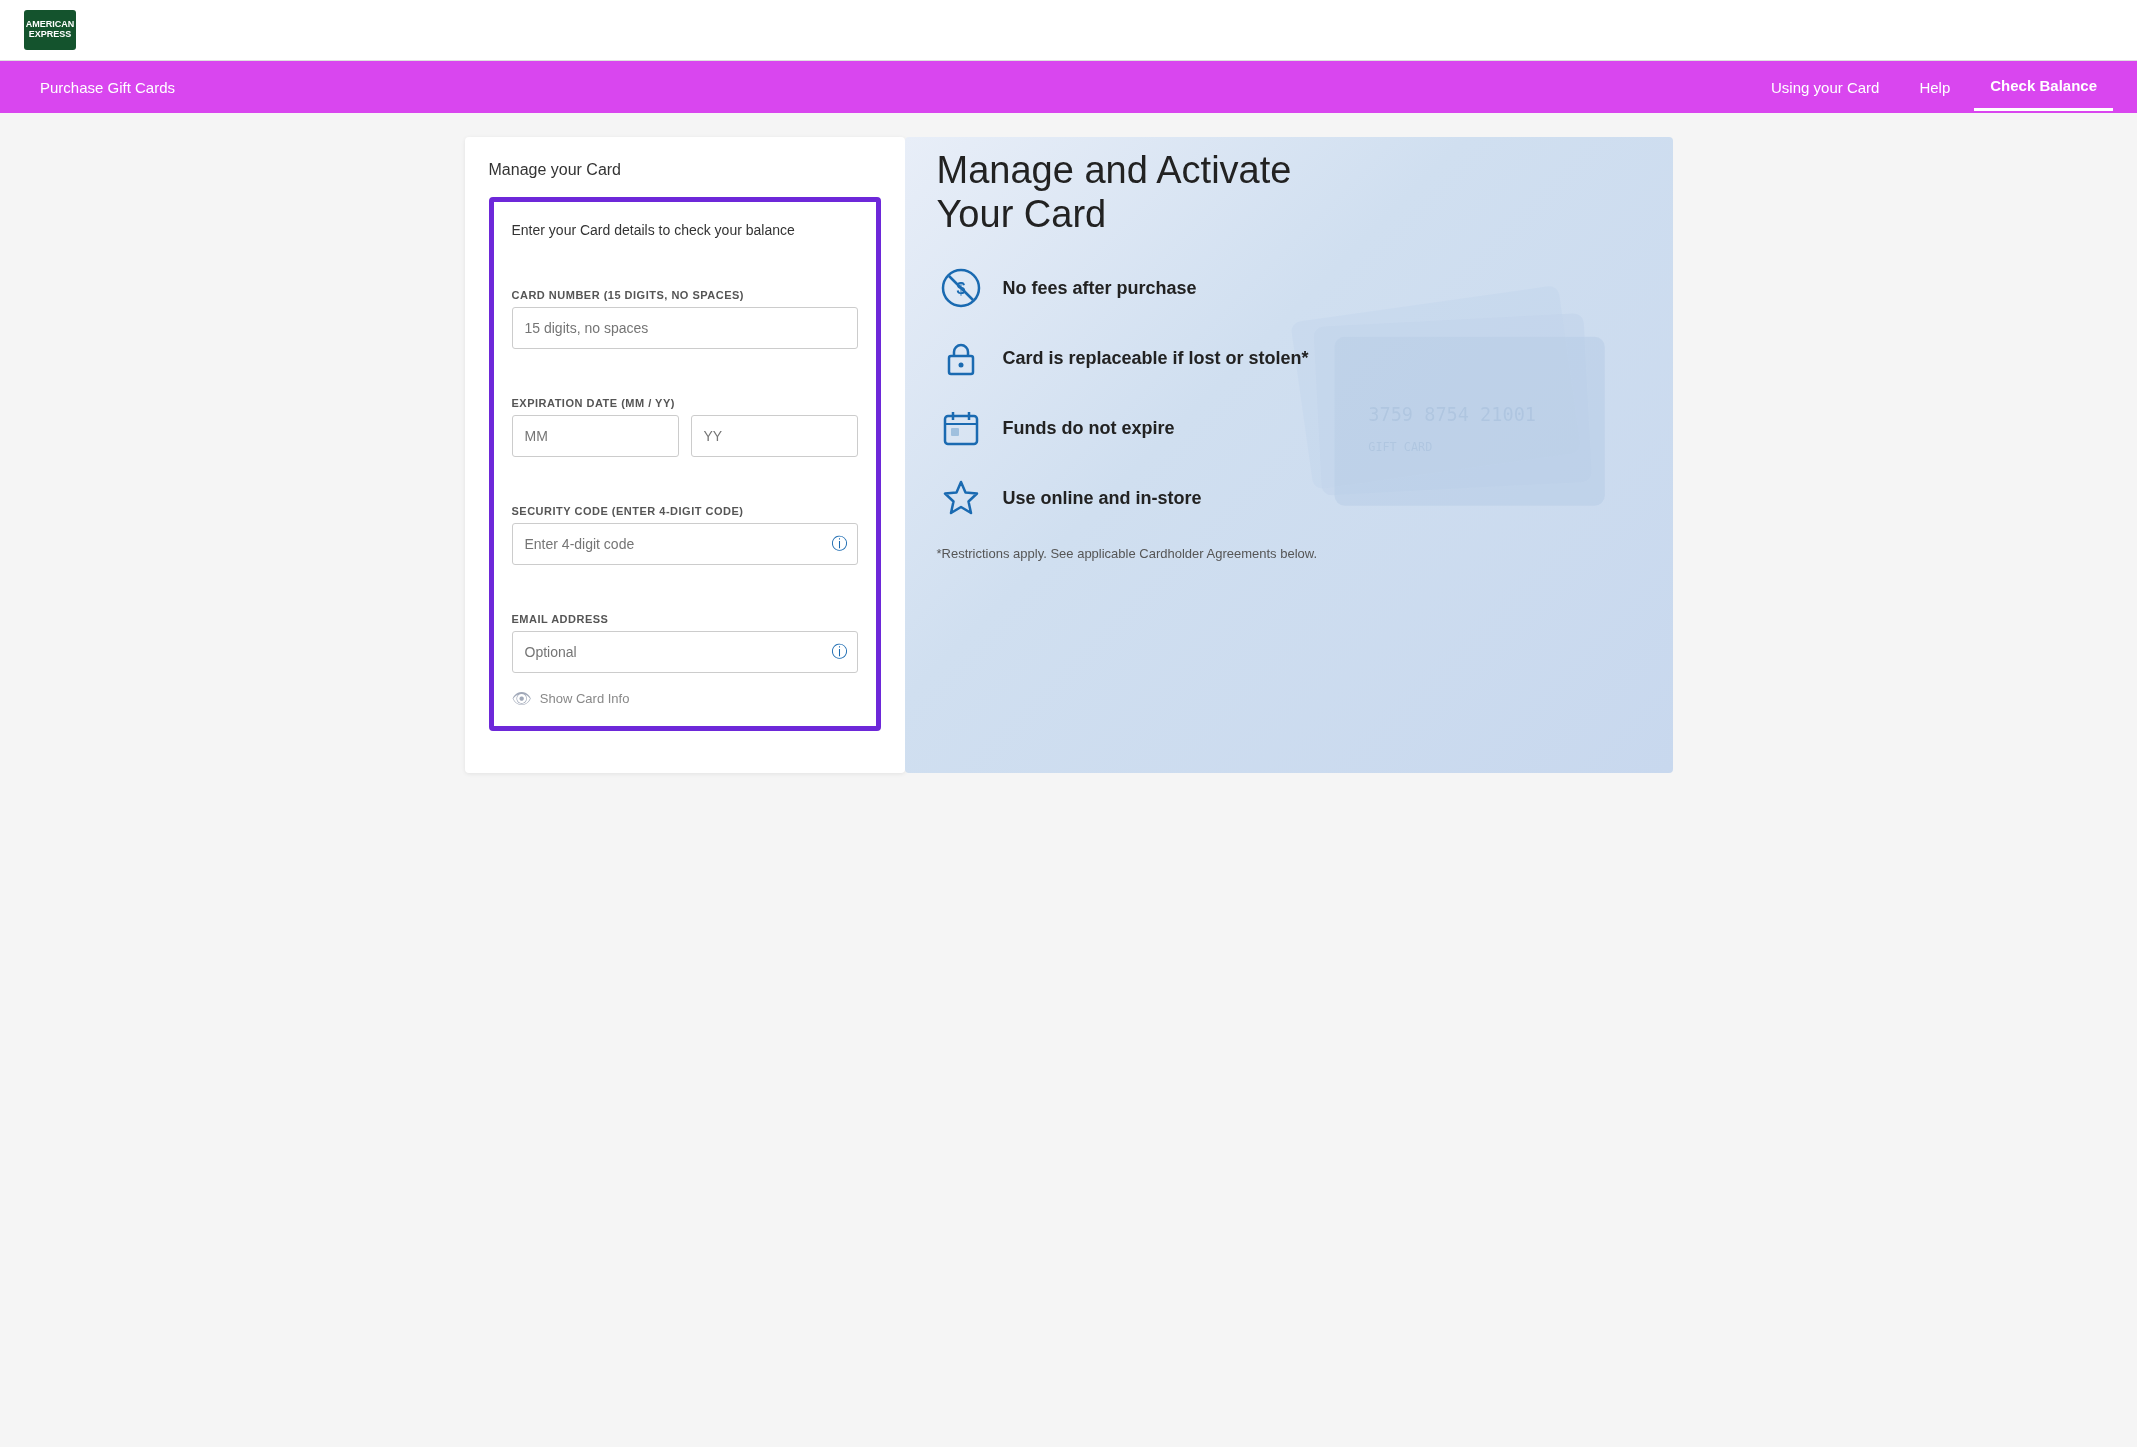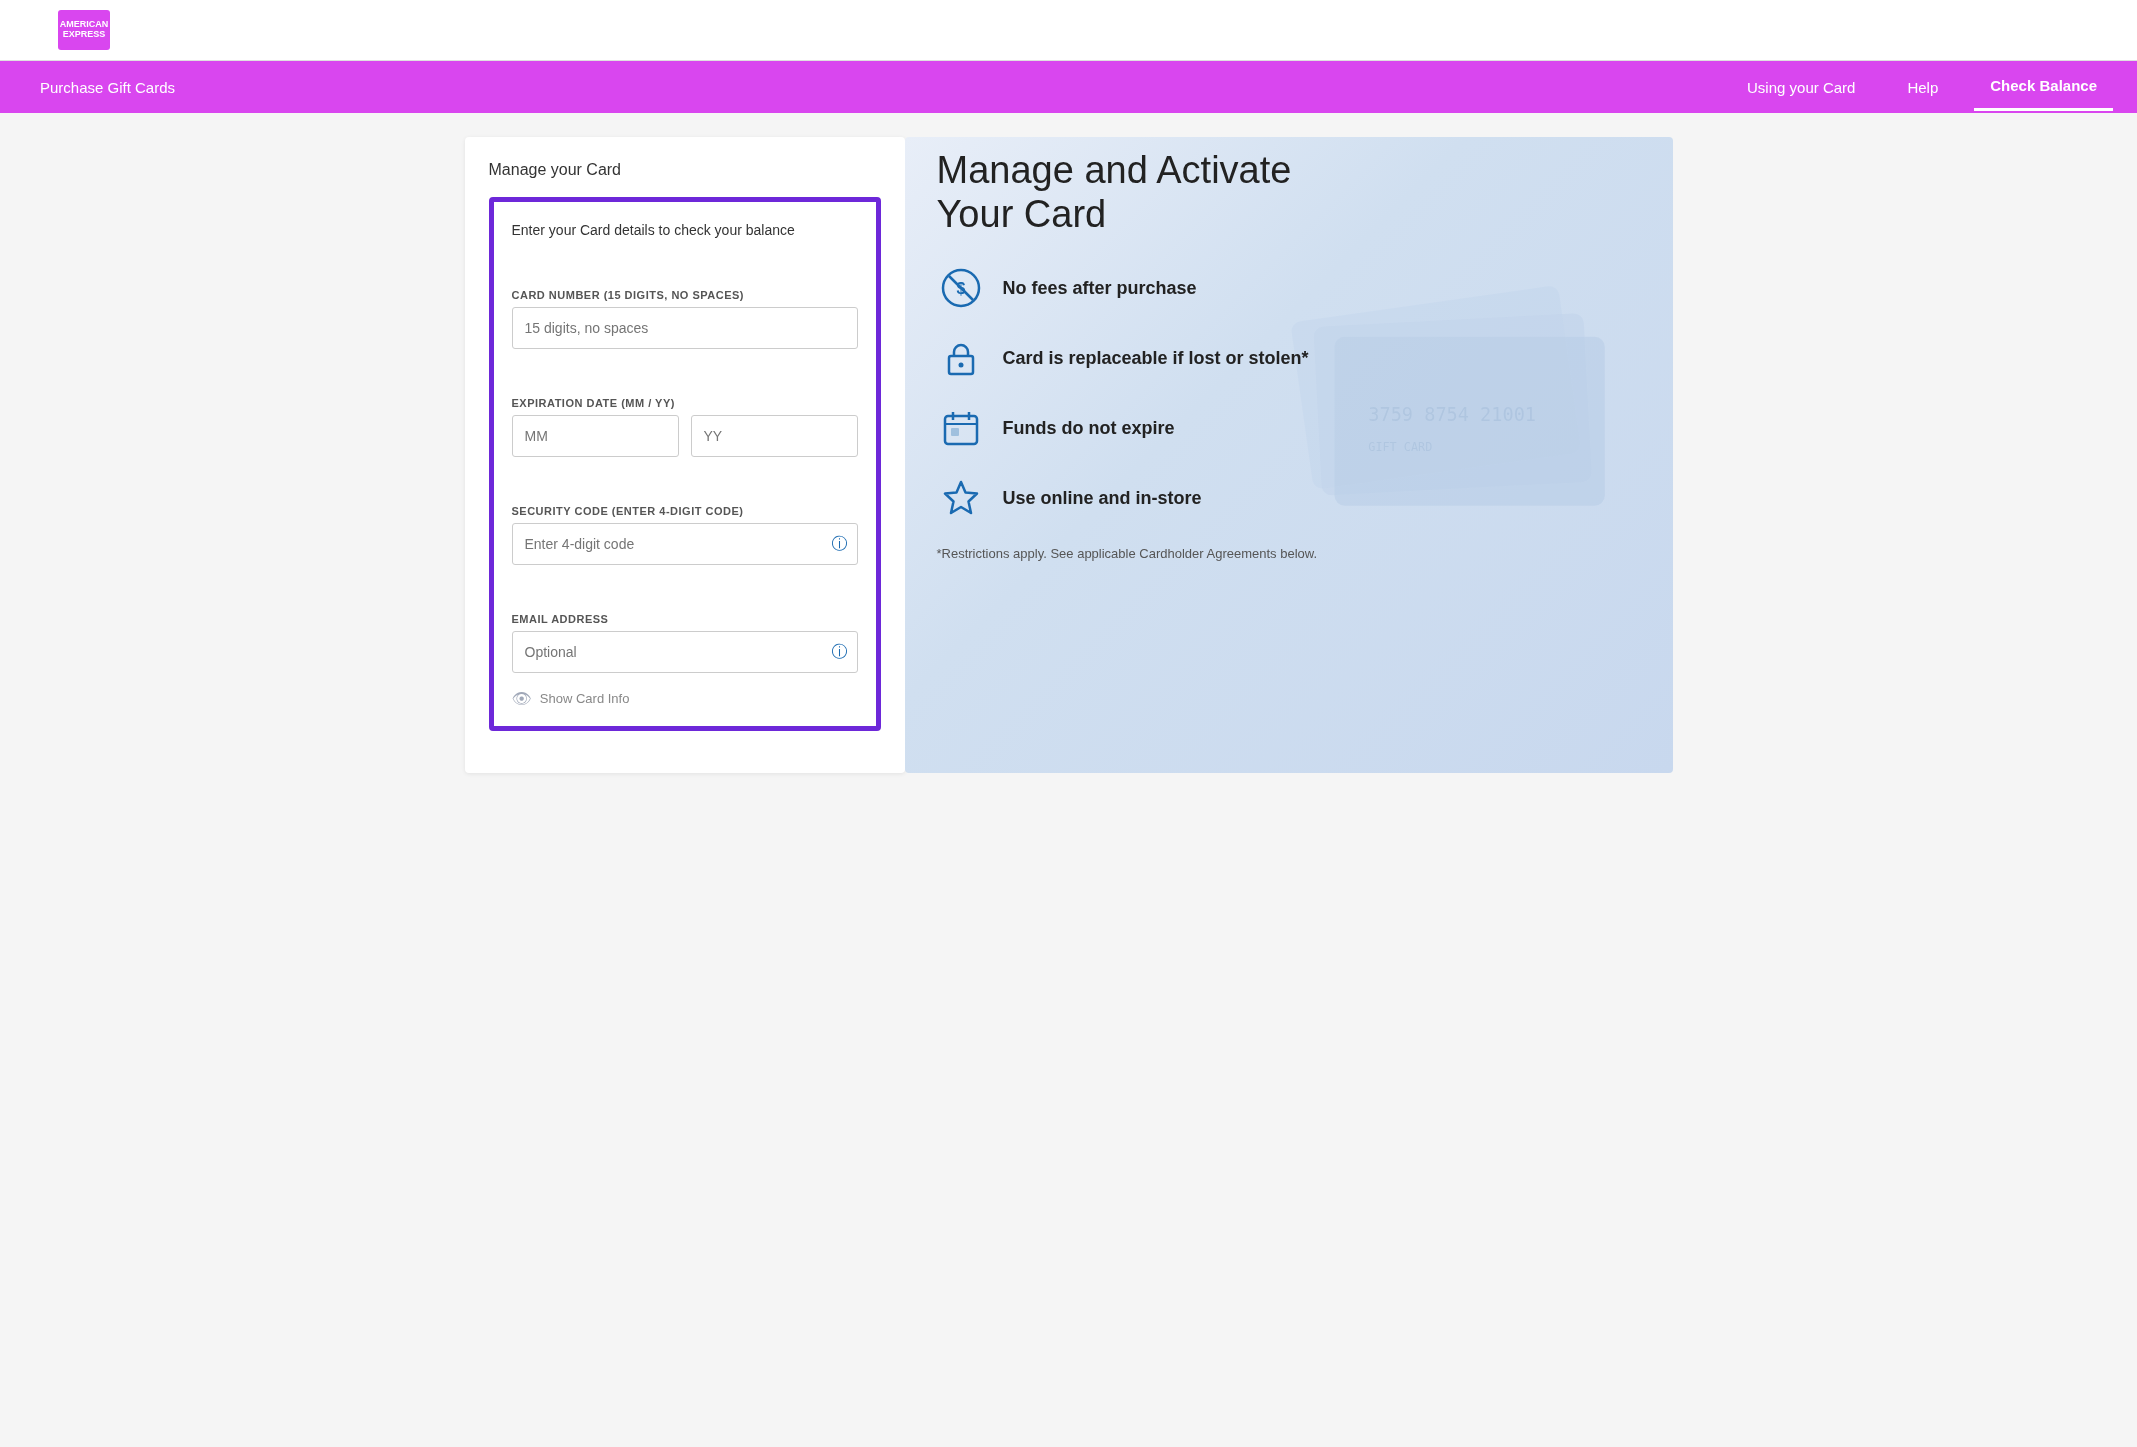--- a/index.html
+++ b/index.html
@@ -14,7 +14,7 @@
       border-bottom: 1px solid #e0e0e0;
     }
     .amex-logo {
-      background: #d946ef;
+      background: #14532d;
       color: #fff;
       font-size: 9px;
       font-weight: bold;
@@ -26,7 +26,6 @@
       justify-content: center;
       line-height: 1.1;
       border-radius: 3px;
-      margin-left: 34px;
     }
 
     

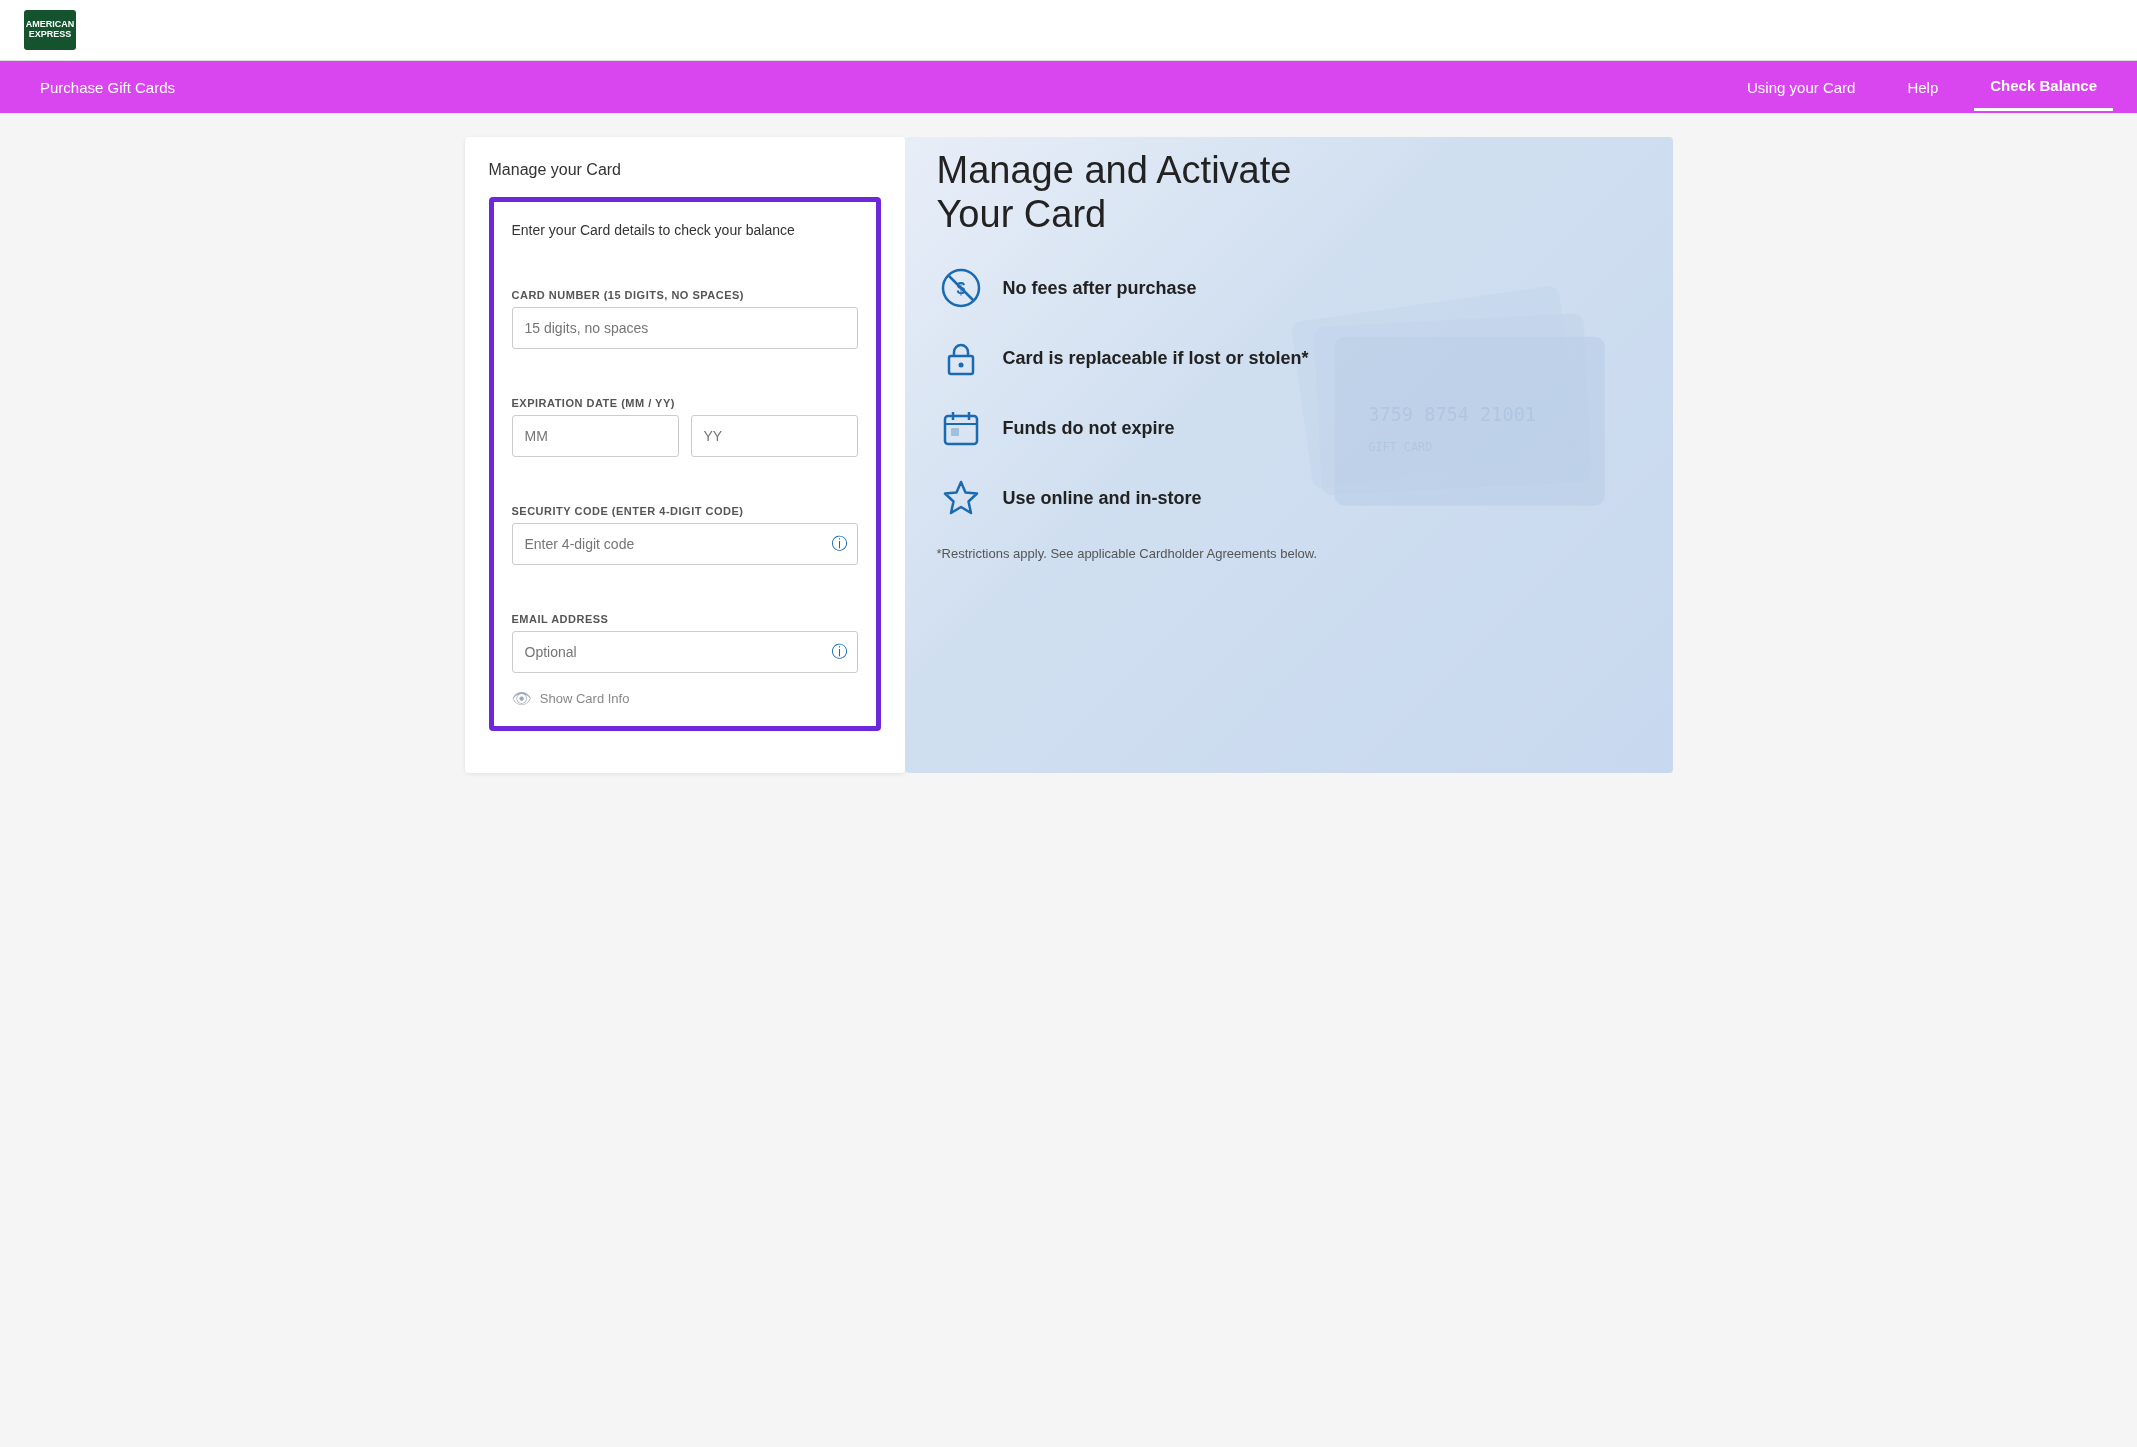--- a/index.html
+++ b/index.html
@@ -42,7 +42,7 @@
     .nav-bar .nav-right {
       display: flex;
       align-items: center;
-      gap: 20px;
+      gap: 8px;
     }
     .nav-item {
       color: #fff;

